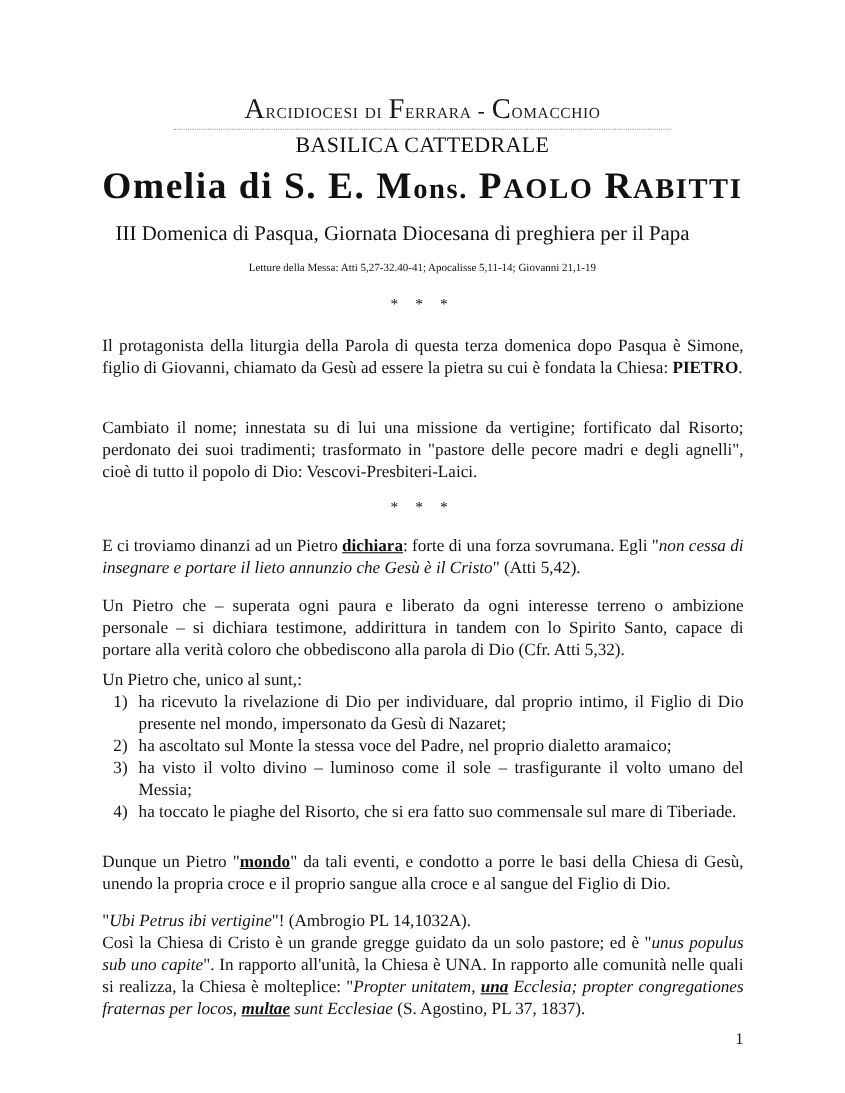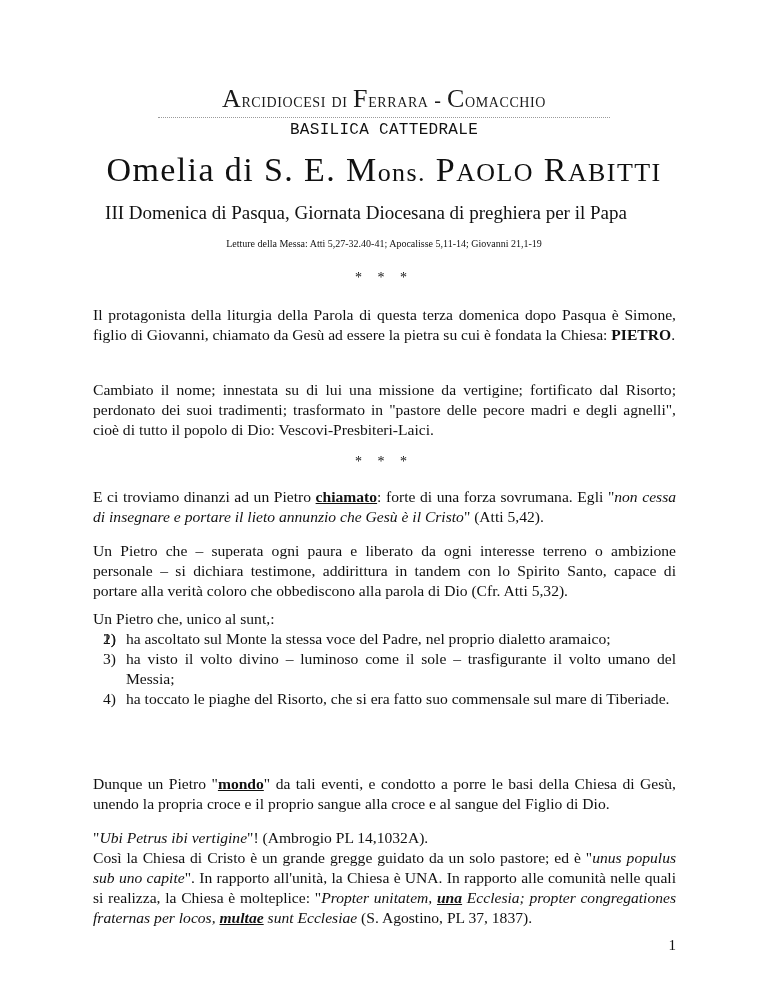--- a/index.html
+++ b/index.html
@@ -20,7 +20,7 @@
   }
   .basilica {
     position: absolute; left: 0; width: 768px; top: 121px; text-align: center;
-    font-size: 16px; letter-spacing: 0.3px; font-family: Liberation Mono, monospace;
+    font-size: 20px; letter-spacing: 0.3px;
   }
   .title {
     position: absolute; left: 0; width: 768px; top: 151px; text-align: center;

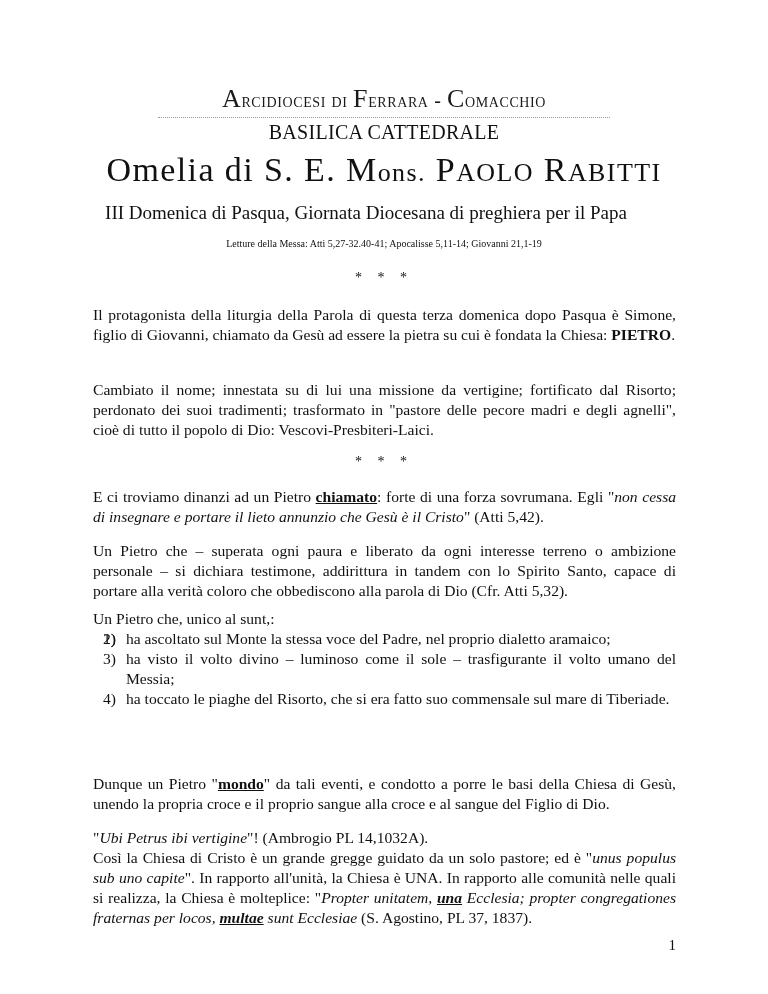--- a/index.html
+++ b/index.html
@@ -24,7 +24,7 @@
   }
   .title {
     position: absolute; left: 0; width: 768px; top: 151px; text-align: center;
-    font-size: 34px; font-weight: normal; letter-spacing: 1.4px; color: #111;
+    font-size: 34px; font-weight: bold; letter-spacing: 1.4px; color: #111;
   }
   .title .sc { font-size: 26px; }
   .title .cap { font-size: 34px; }

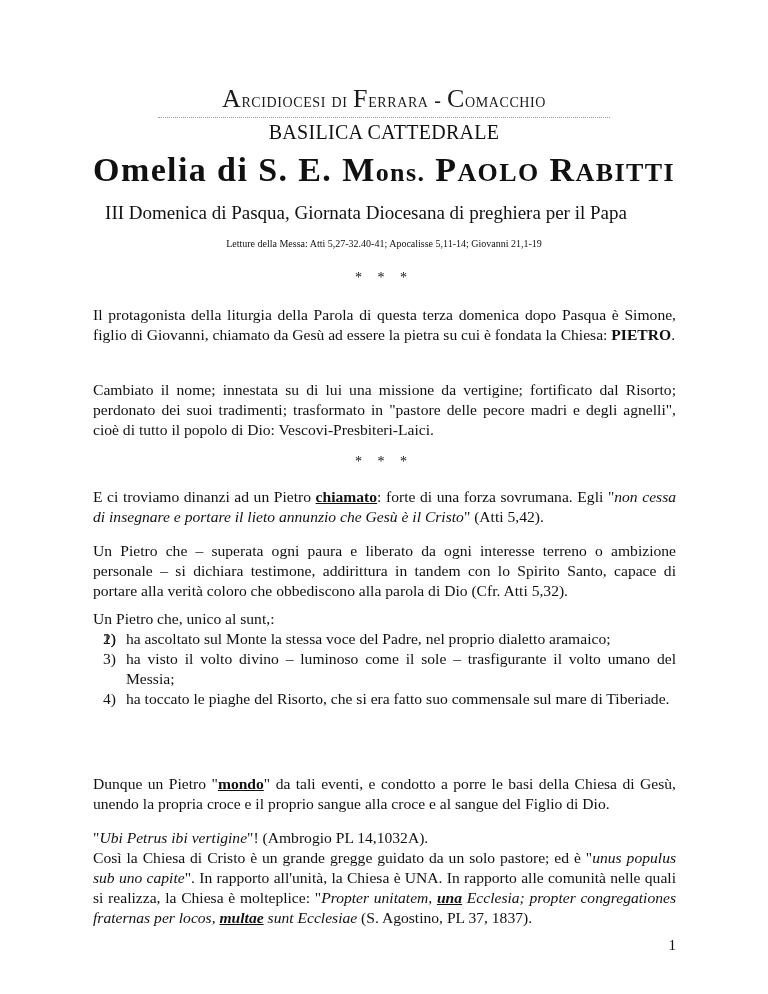--- a/index.html
+++ b/index.html
@@ -91,7 +91,7 @@
   <div class="stars" style="top:454px;">* * *</div>
 
   <div class="body-text" style="top:487px;">
-    <p class="last"><span>E ci troviamo dinanzi ad un Pietro </span><b class="u">chiamato</b><span>: forte di una forza sovrumana. Egli "</span><i>non cessa di insegnare e portare il lieto annunzio che Gesù è il Cristo</i><span>" (Atti 5,42).</span></p>
+    <p class="last"><span>E ci troviamo dinanzi ad un Pietro </span><b class="u">dichiara</b><span>: forte di una forza sovrumana. Egli "</span><i>non cessa di insegnare e portare il lieto annunzio che Gesù è il Cristo</i><span>" (Atti 5,42).</span></p>
   </div>
 
   <div class="body-text" style="top:541px;">

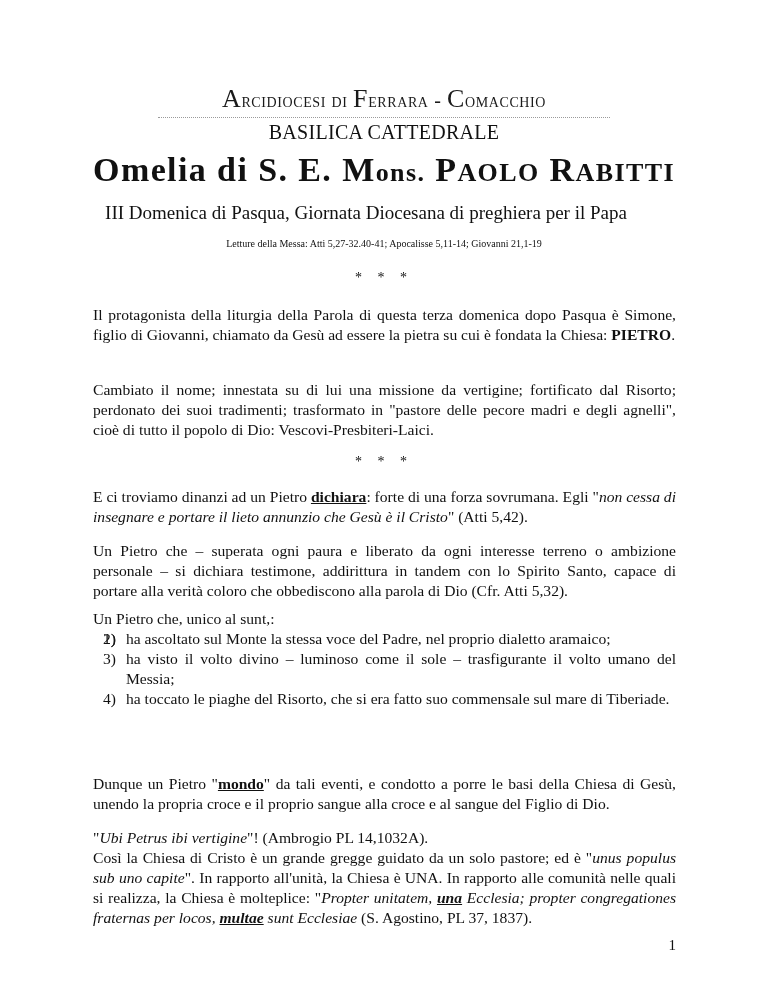--- a/index.html
+++ b/index.html
@@ -105,6 +105,7 @@
   <div class="list" style="top:629px;">
     <div class="list-item">
       <span class="num">1)</span>
+      <span>ha ricevuto la rivelazione di Dio per individuare, dal proprio intimo, il Figlio di Dio presente nel mondo, impersonato da Gesù di Nazaret;</span>
     </div>
     <div class="list-item">
       <span class="num">2)</span>

